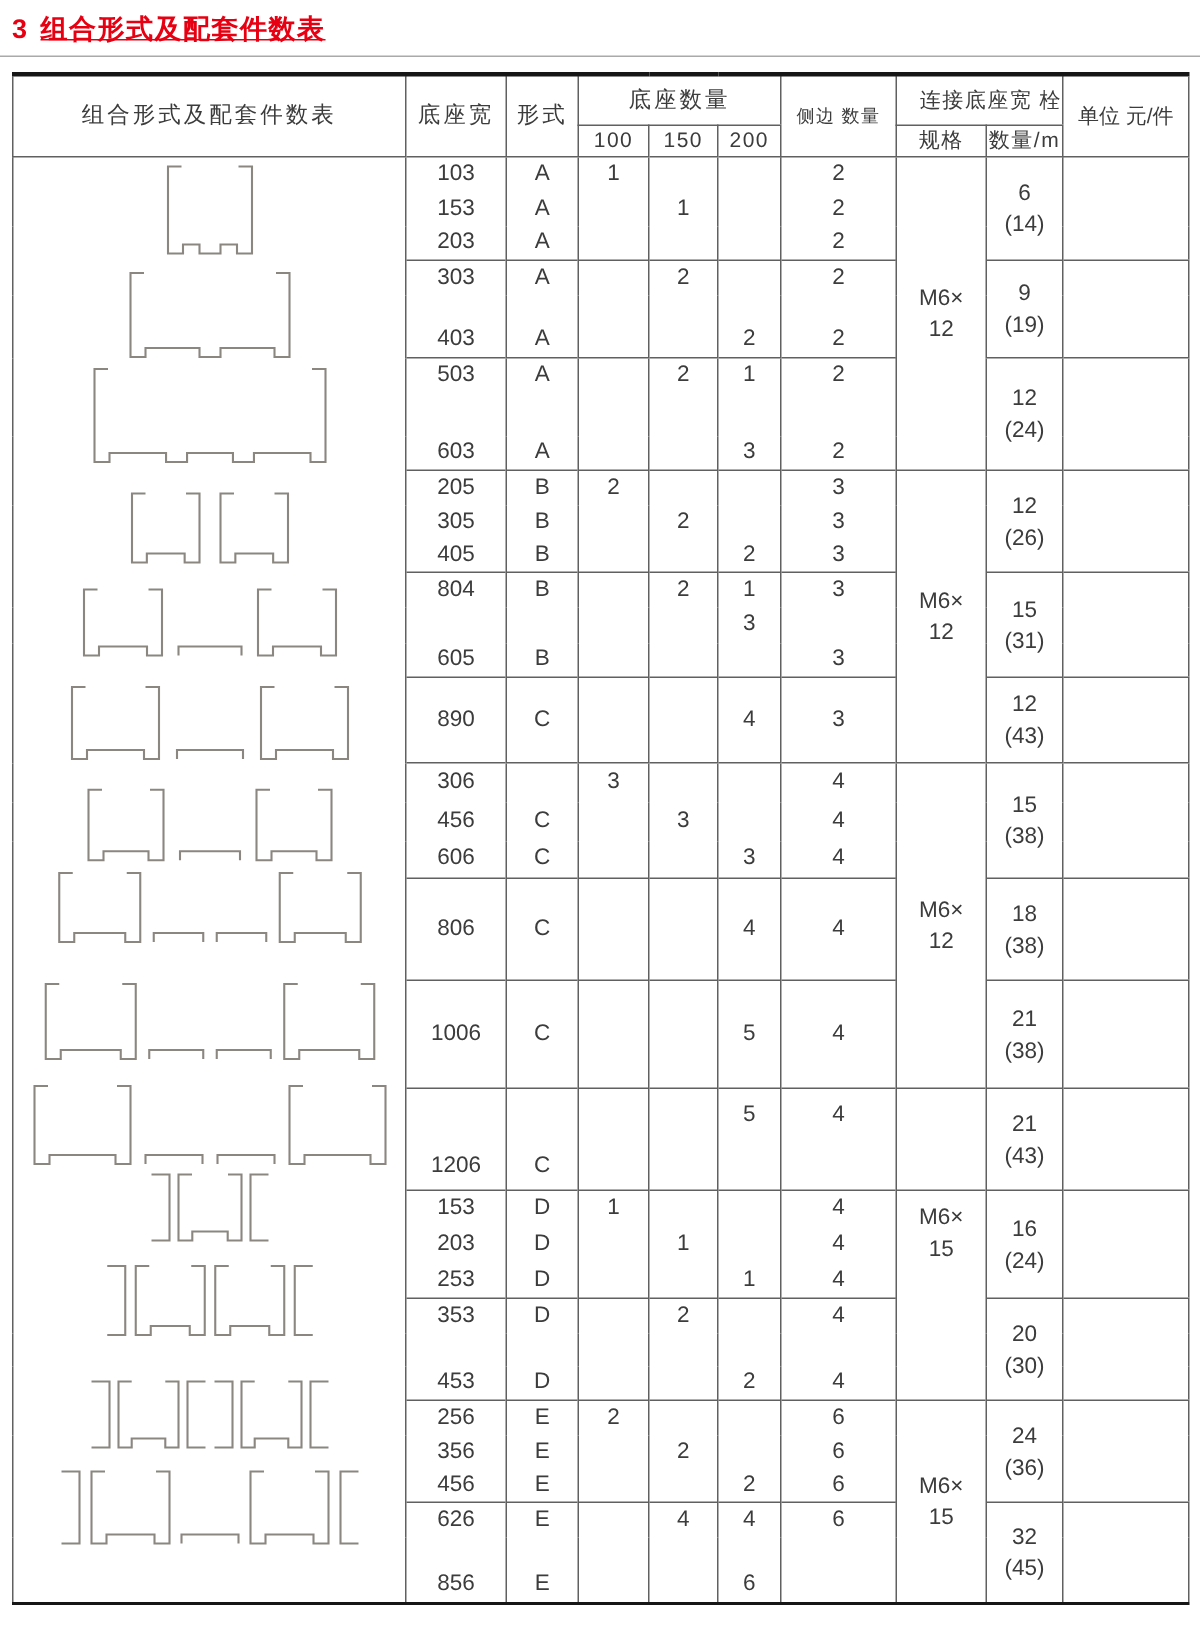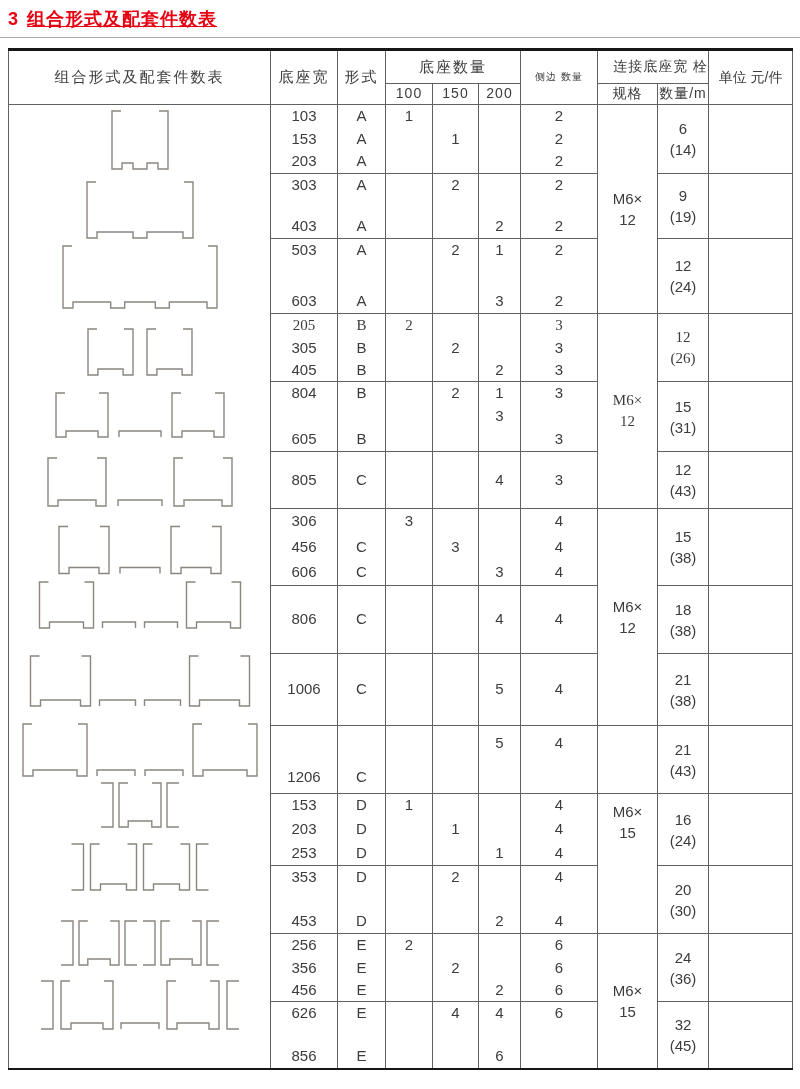--- a/index.html
+++ b/index.html
@@ -58,7 +58,7 @@
         <th rowspan="2">底座宽</th>
         <th rowspan="2">形式</th>
         <th colspan="3">底座数量</th>
-        <th rowspan="2" style="font-size:10px;letter-spacing:1px;">侧边 数量</th>
+        <th rowspan="2" style="font-size:12px;letter-spacing:1px;font-family:Liberation Serif, serif;">侧边 数量</th>
         <th colspan="2" style="font-size:14px;letter-spacing:1px;text-align:right;">连接底座宽 栓</th>
         <th rowspan="2" style="font-size:14px;letter-spacing:0;">单位 元/件</th>
       </tr>

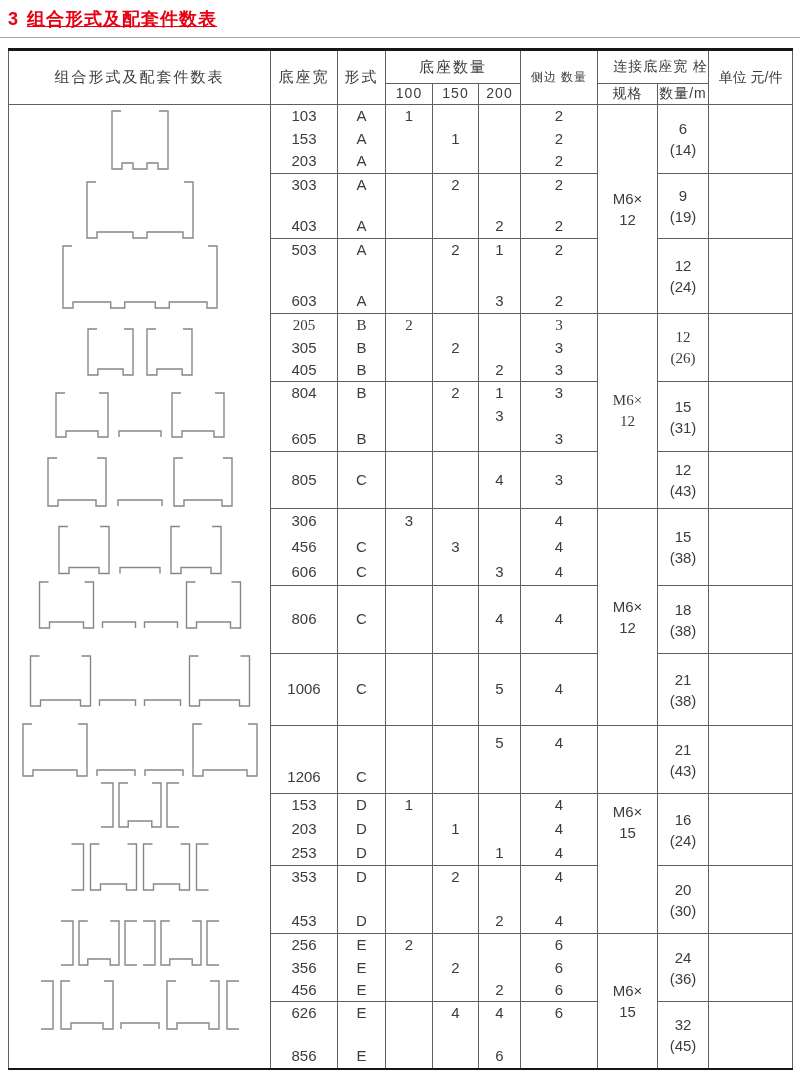--- a/index.html
+++ b/index.html
@@ -238,7 +238,7 @@
           <td class="">3</td>
           <td class="">2</td>
         </tr>
-        <tr style="height: 23px; font-family: Liberation Serif, serif;">
+        <tr style="height: 23px;">
           <td class="gs">205</td>
           <td class="gs">B</td>
           <td class="gs">2</td>

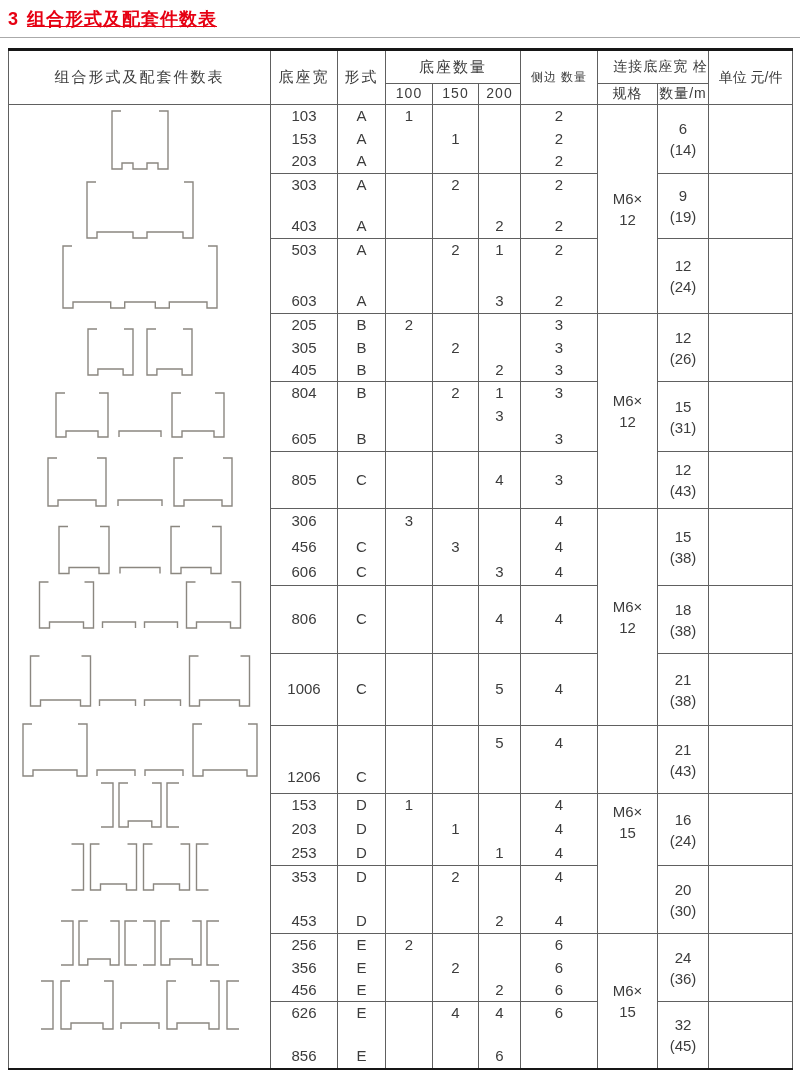--- a/index.html
+++ b/index.html
@@ -301,7 +301,7 @@
           <td class="">3</td>
         </tr>
         <tr style="height: 57px;">
-          <td class="gs">805</td>
+          <td class="gs">890</td>
           <td class="gs">C</td>
           <td class="gs"></td>
           <td class="gs"></td>

